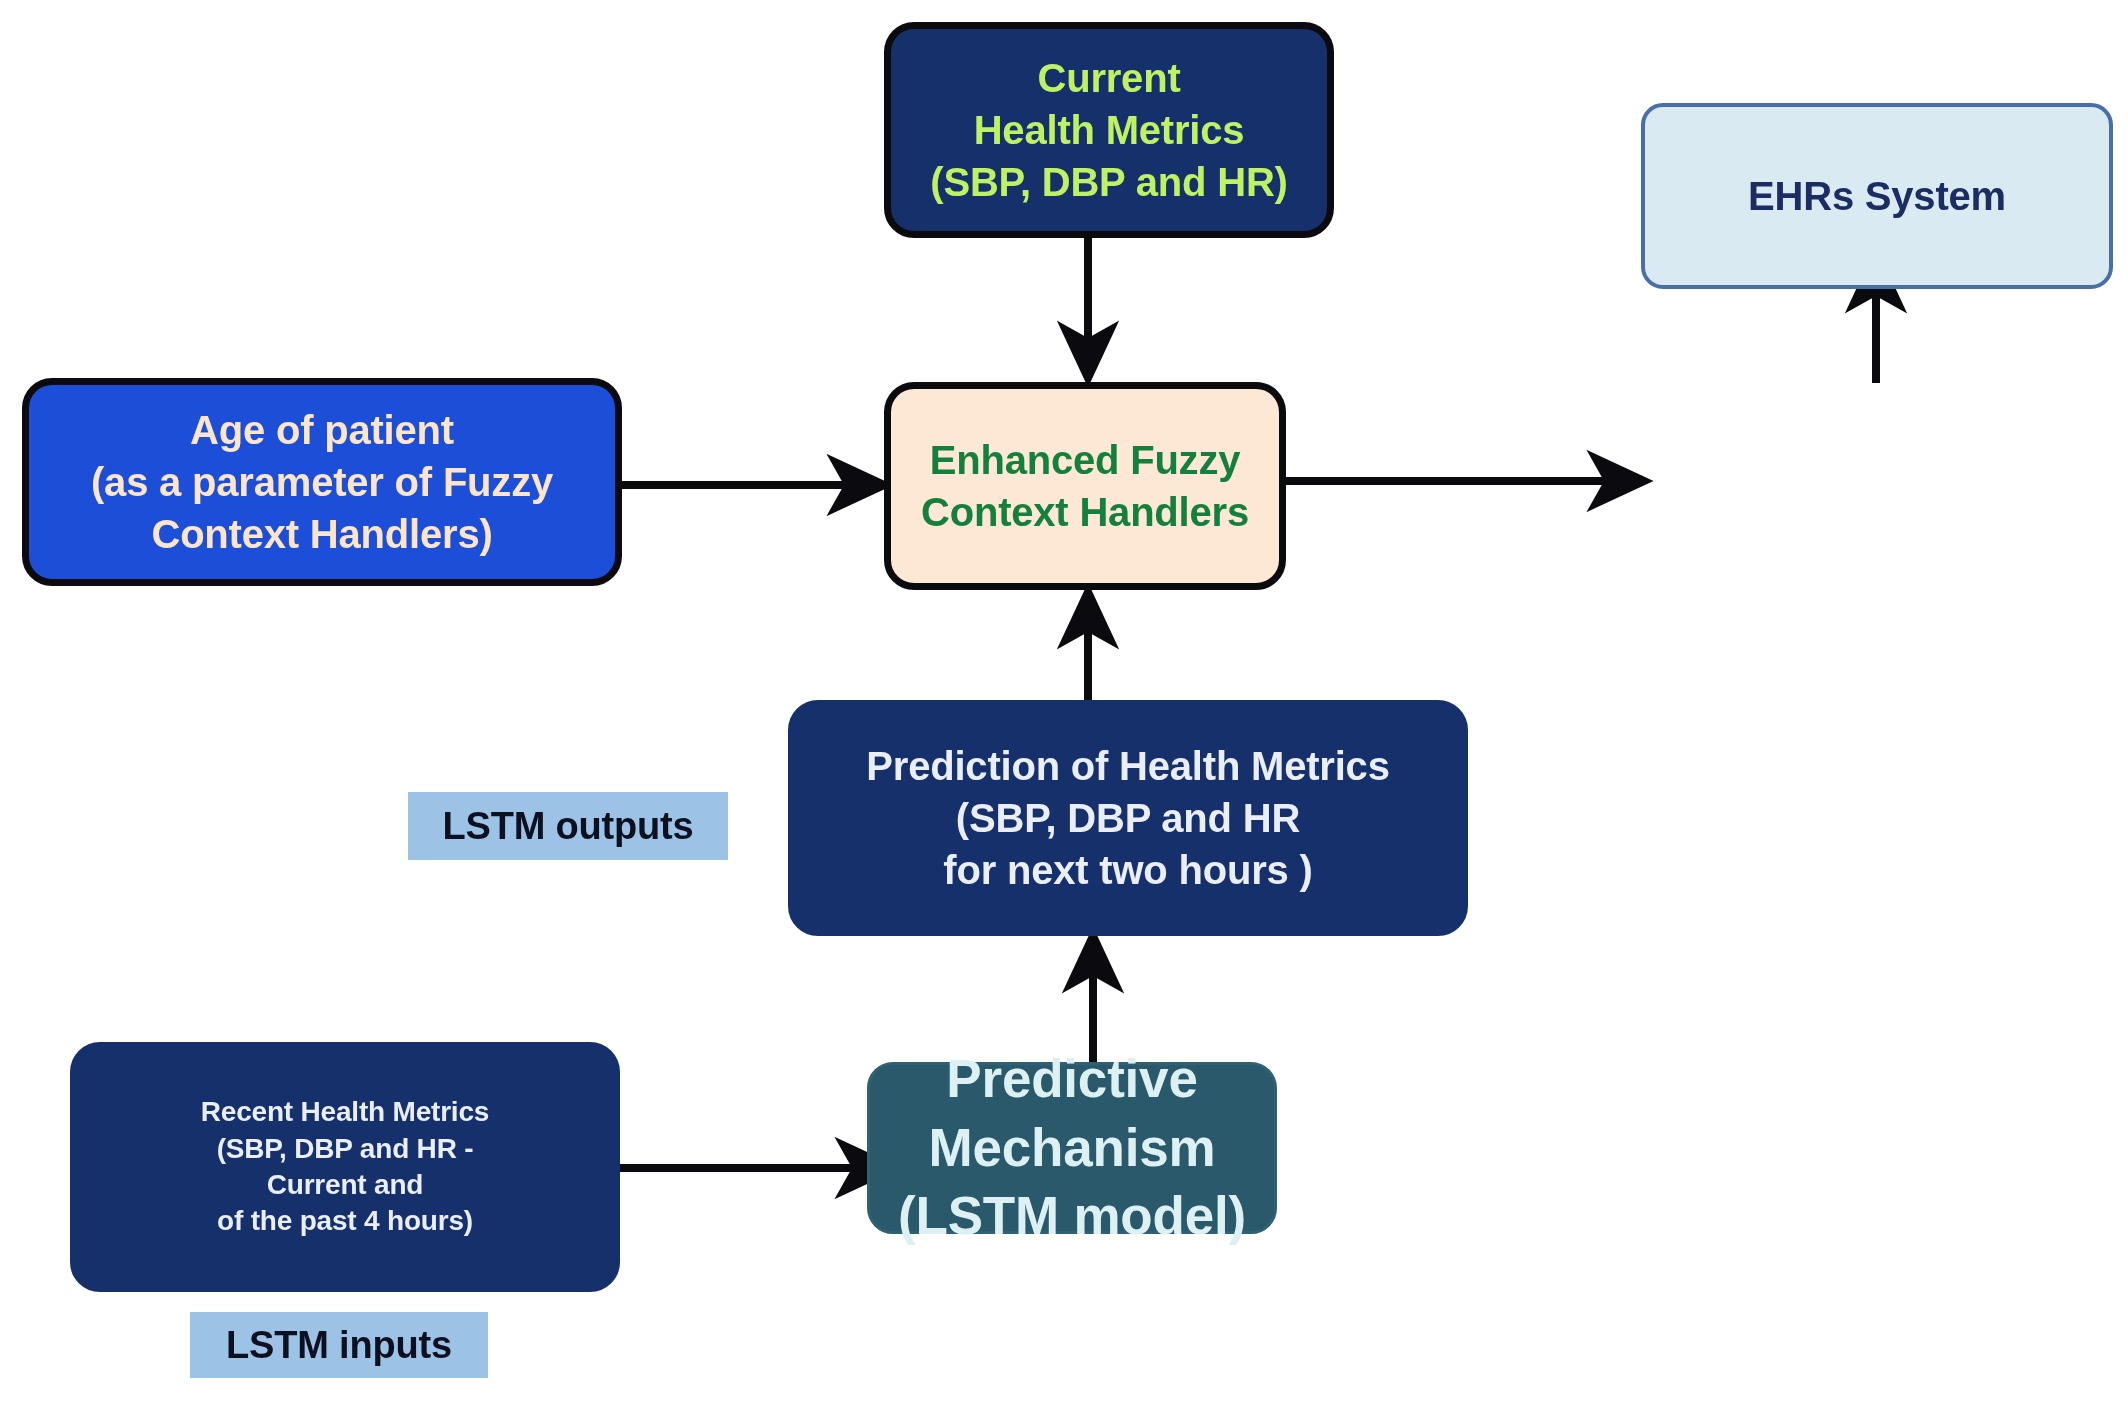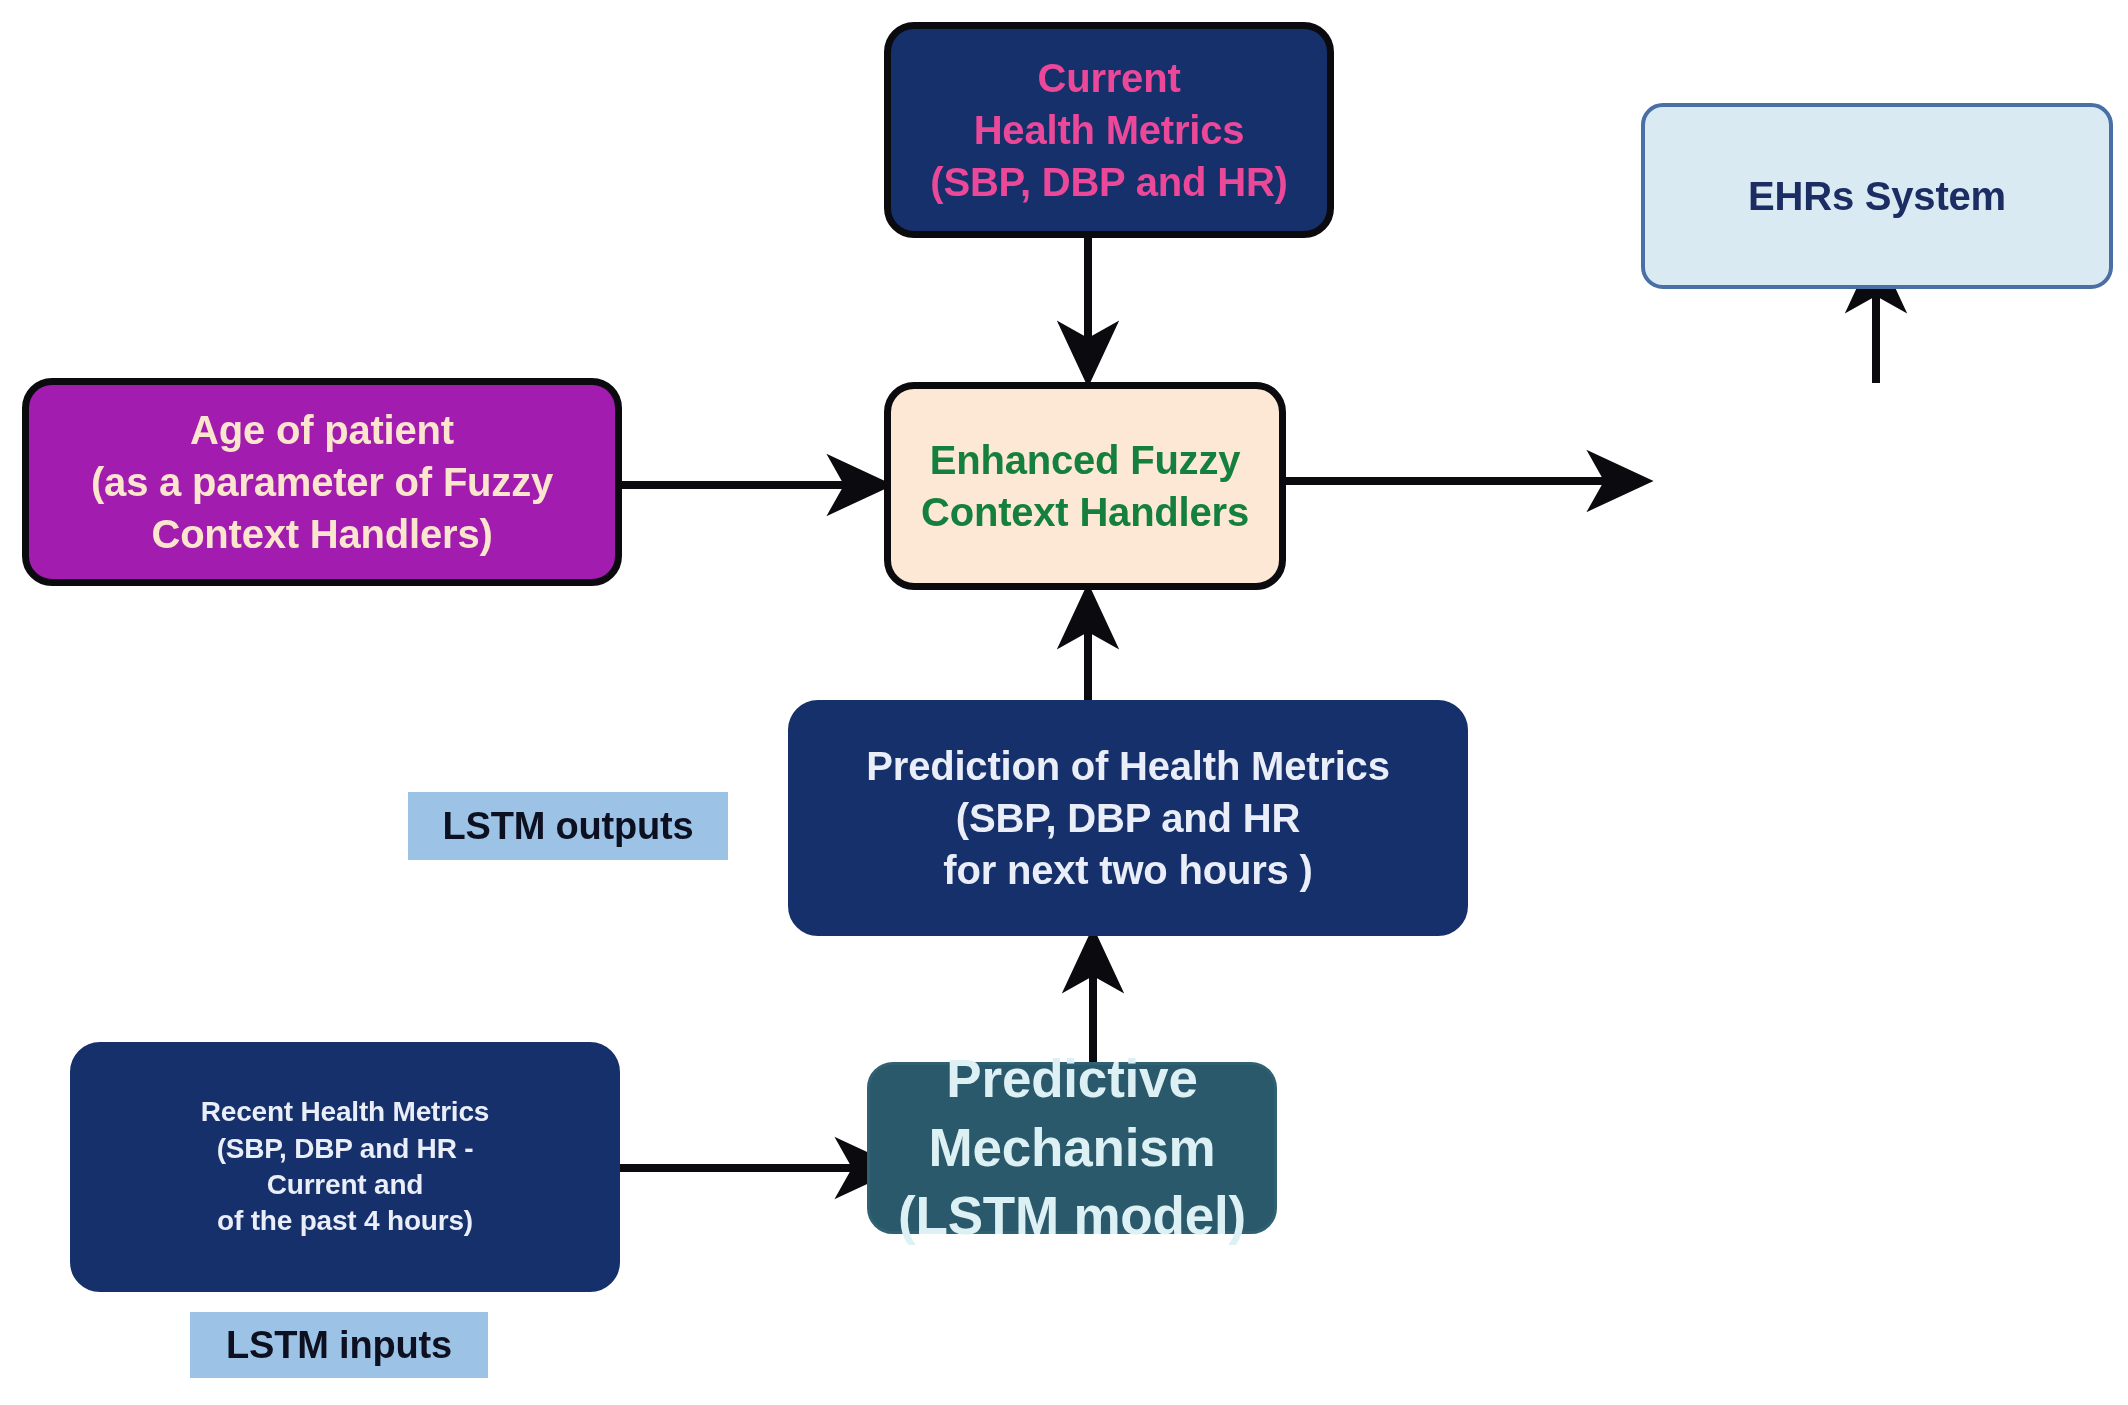--- a/index.html
+++ b/index.html
@@ -33,7 +33,7 @@
   
   .n-navy-black {
     background: #16306b;
-    color: #ec4899;
+    color: #bef264;
     border: 7px solid #0b0b0f;
     border-radius: 30px;
   }

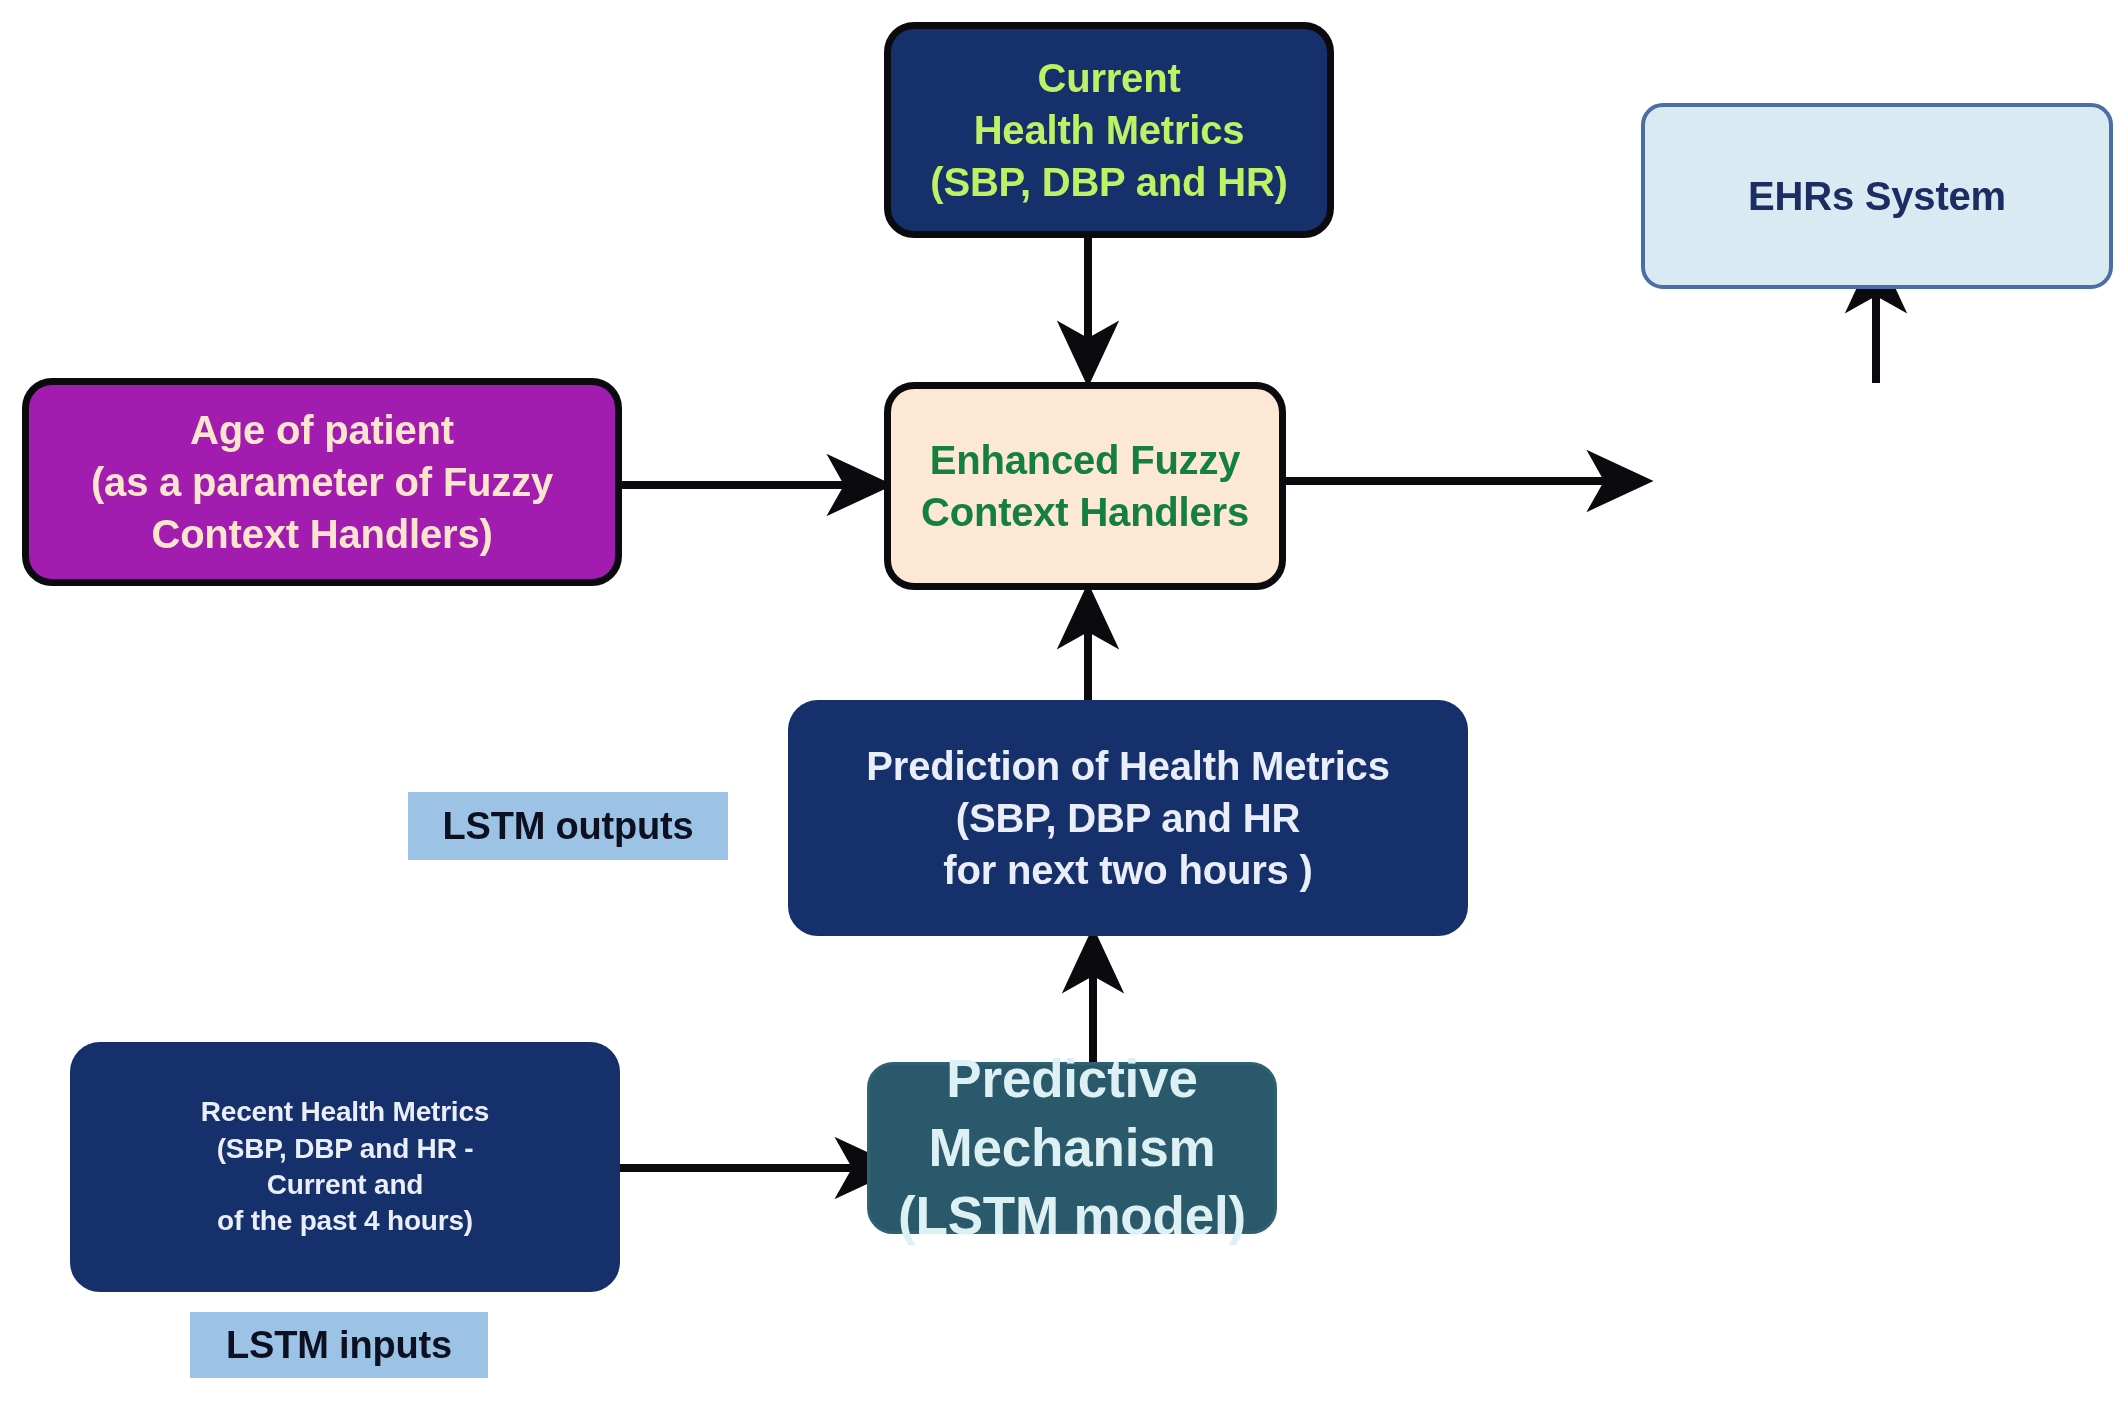--- a/index.html
+++ b/index.html
@@ -44,7 +44,7 @@
     border-radius: 30px;
   }
   .n-purple {
-    background: #a21caf;
+    background: #1d4ed8;
     color: #fbe6cd;
     border: 7px solid #0b0b0f;
     border-radius: 30px;

